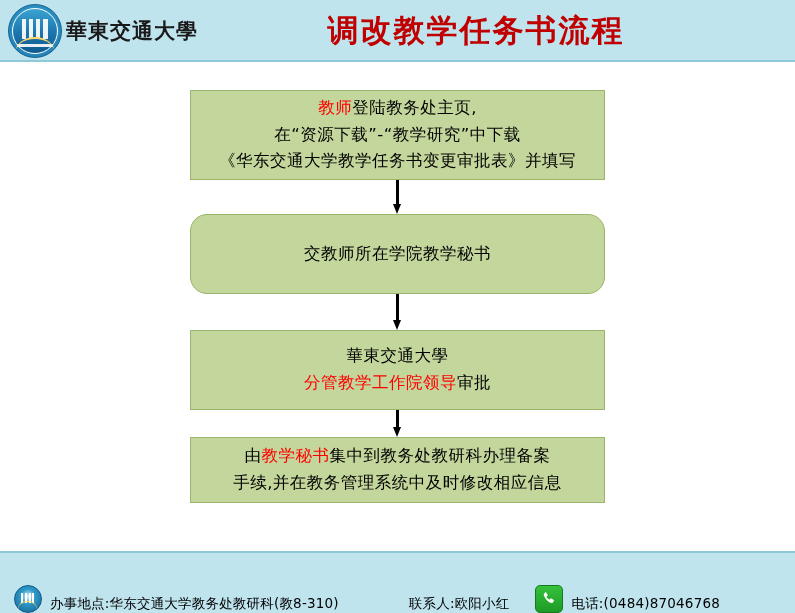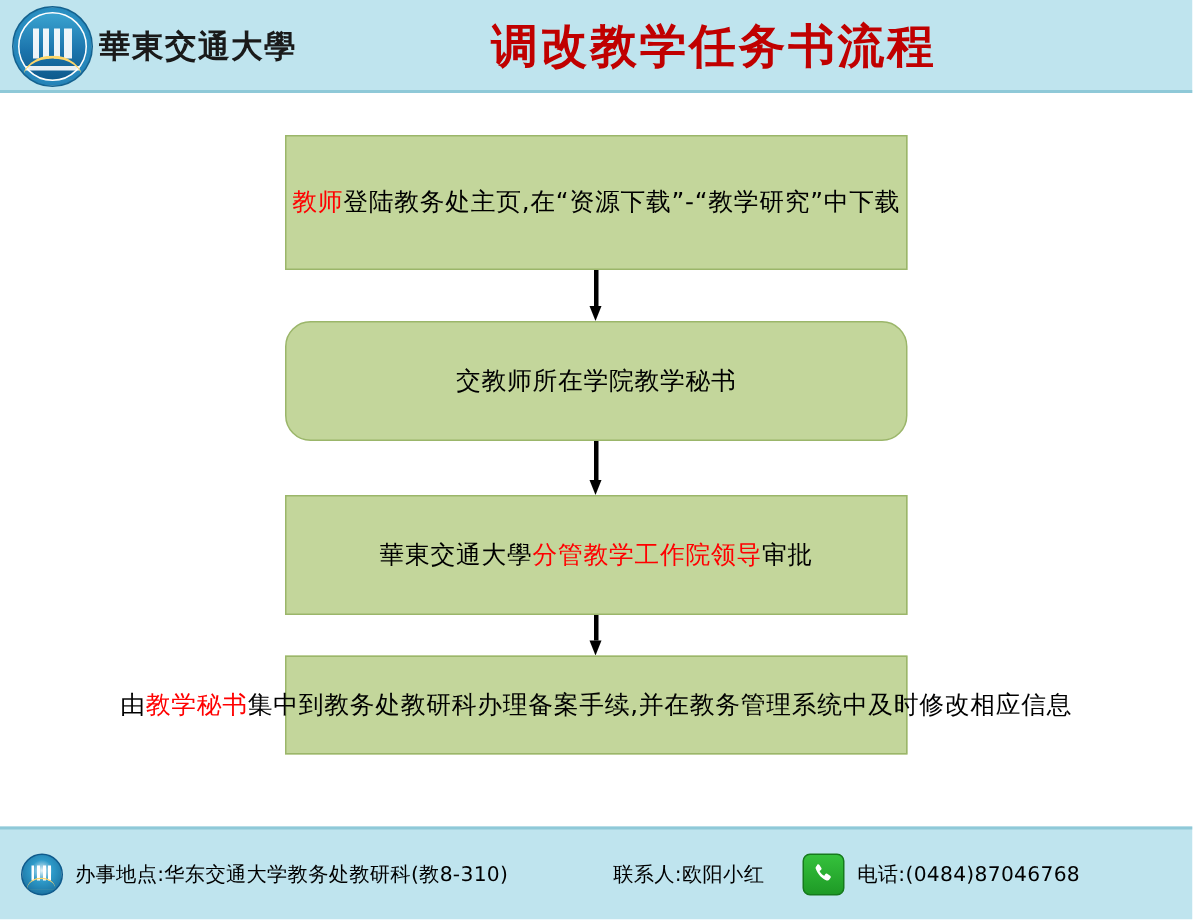--- a/index.html
+++ b/index.html
@@ -137,7 +137,7 @@
     background: #c3d69b;
     border: 1px solid #9bb66a;
     display: flex;
-    flex-direction: row;
+    flex-direction: column;
     align-items: center;
     justify-content: center;
     text-align: center;

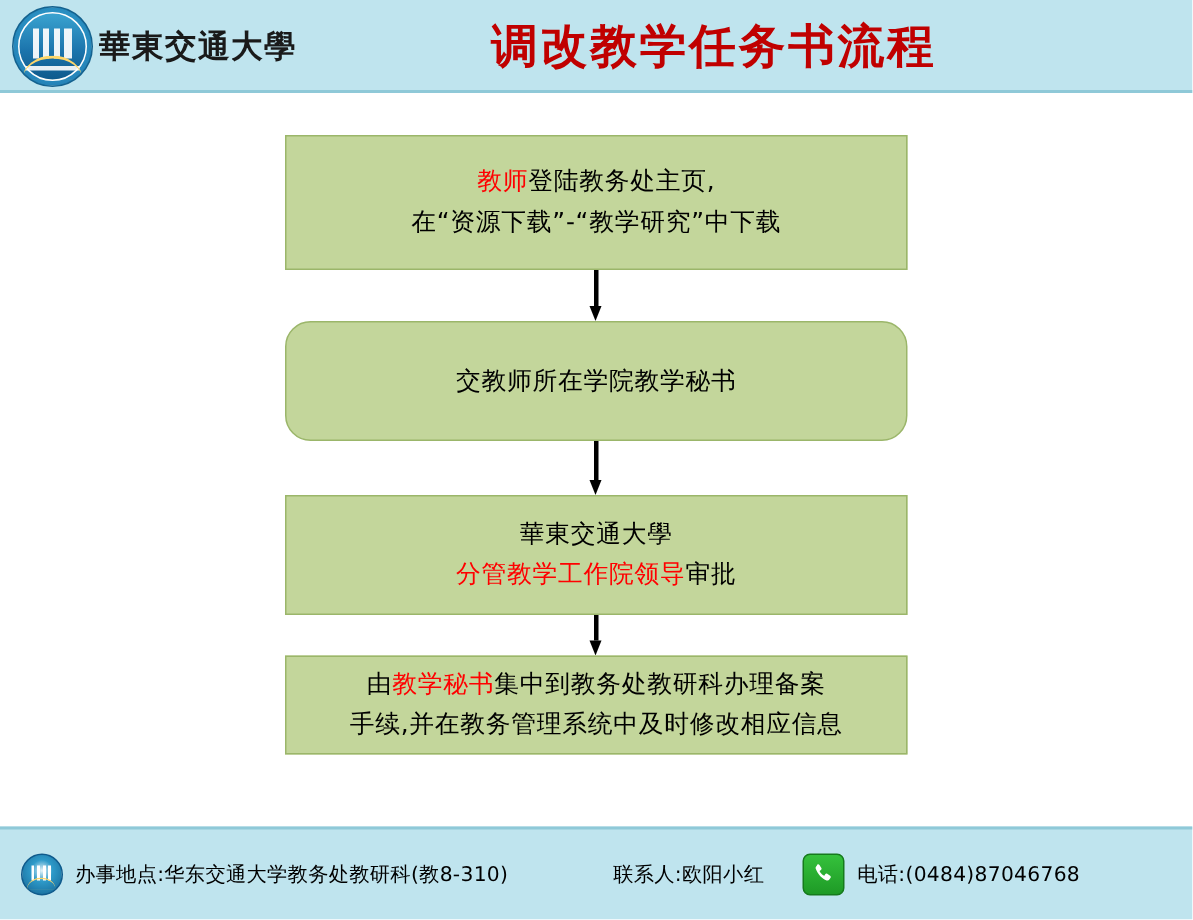--- a/index.html
+++ b/index.html
@@ -275,6 +275,7 @@
         <span class="hl">教师</span><span>登陆教务处主页,</span>
       </div>
       <div class="line">在“资源下载”-“教学研究”中下载</div>
+      <div class="line">《华东交通大学教学任务书变更审批表》并填写</div>
     </div>
 
     <div class="arrow" id="arrow1">

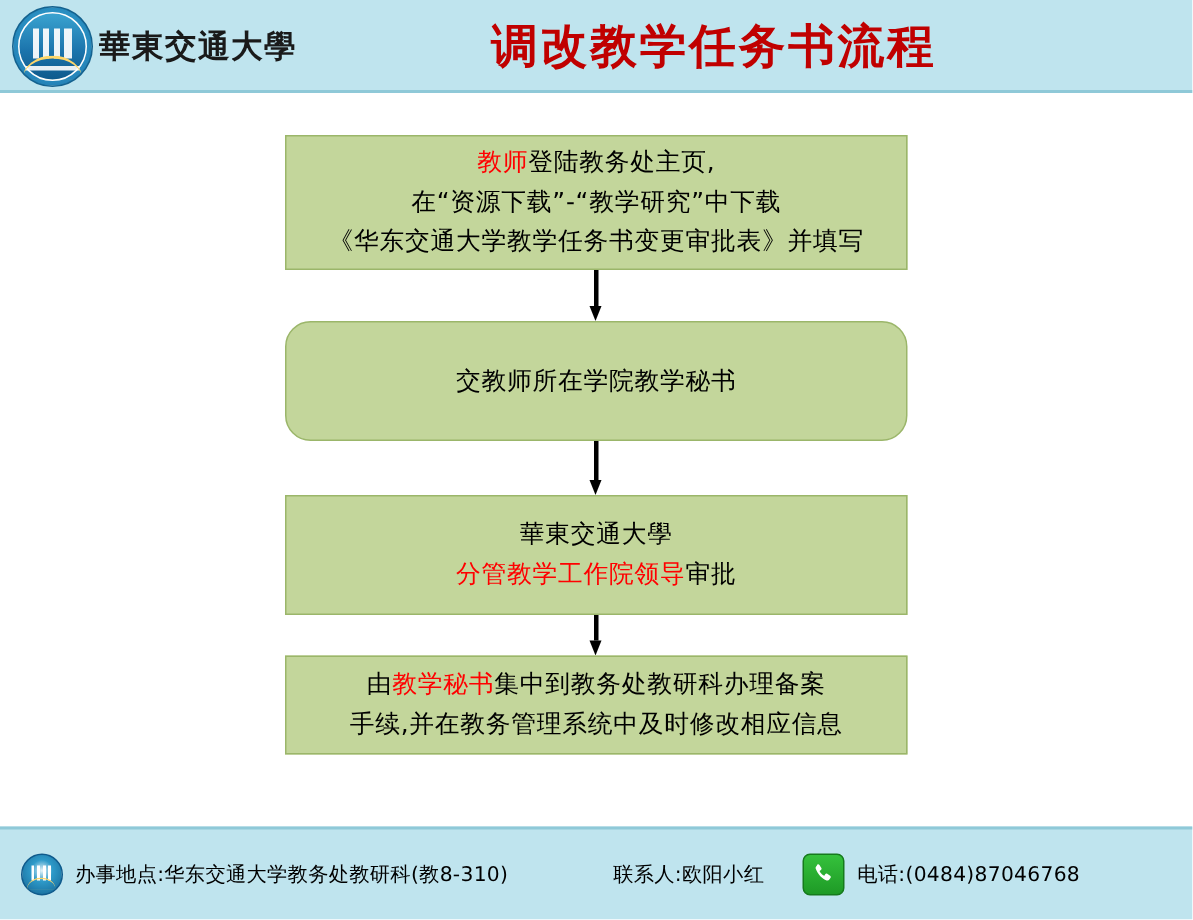--- a/index.html
+++ b/index.html
@@ -201,7 +201,7 @@
     width: 100%;
     height: 100%;
     display: flex;
-    align-items: center;
+    align-items: flex-end;
     padding-left: 14px;
     box-sizing: border-box;
   }

